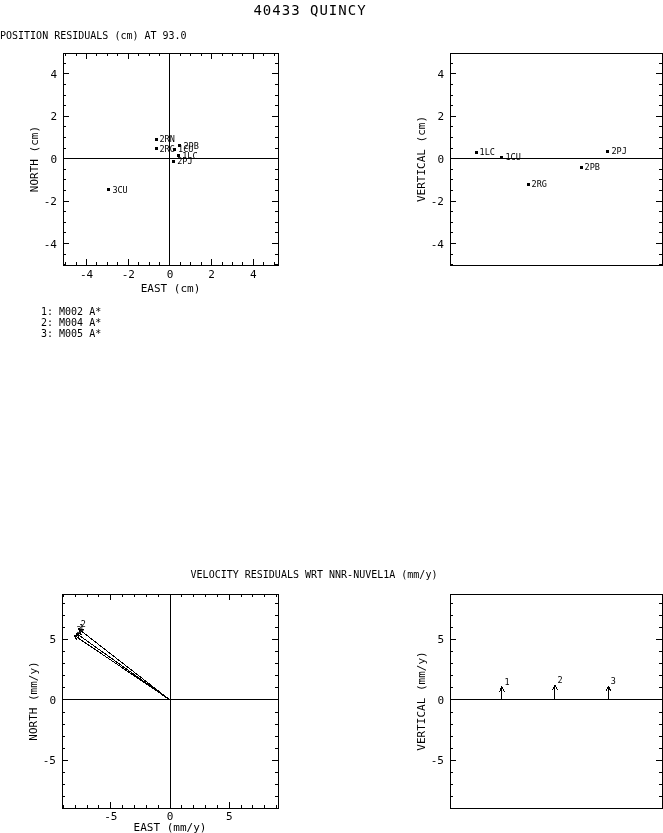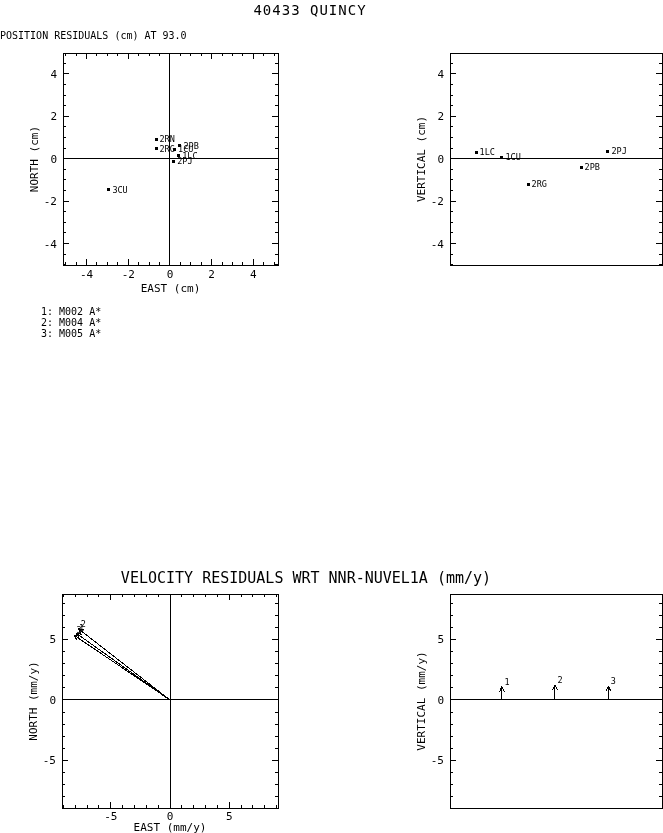--- a/index.html
+++ b/index.html
@@ -13,7 +13,7 @@
   .abs { position:absolute; white-space:nowrap; }
   #page-title   { top:2px;   left:0; width:620px; text-align:center; font-size:14px; letter-spacing:1px; }
   #pos-title    { top:30px;  left:0; width:614px; text-align:left; font-size:10px; }
-  #vel-title    { top:569px; left:0; width:586px; text-align:center; font-size:15px;padding-left:26px; }
+  #vel-title    { top:569px; left:8px; width:586px; text-align:center; font-size:10px;padding-left:26px; }
   #legend       { top:306px; left:3px; font-size:10px; line-height:11px;margin-left:38px; }
   #plots-canvas { position:absolute; left:0; top:0; shape-rendering:crispEdges; }
   #plots-canvas text { fill:#000; shape-rendering:auto; }

